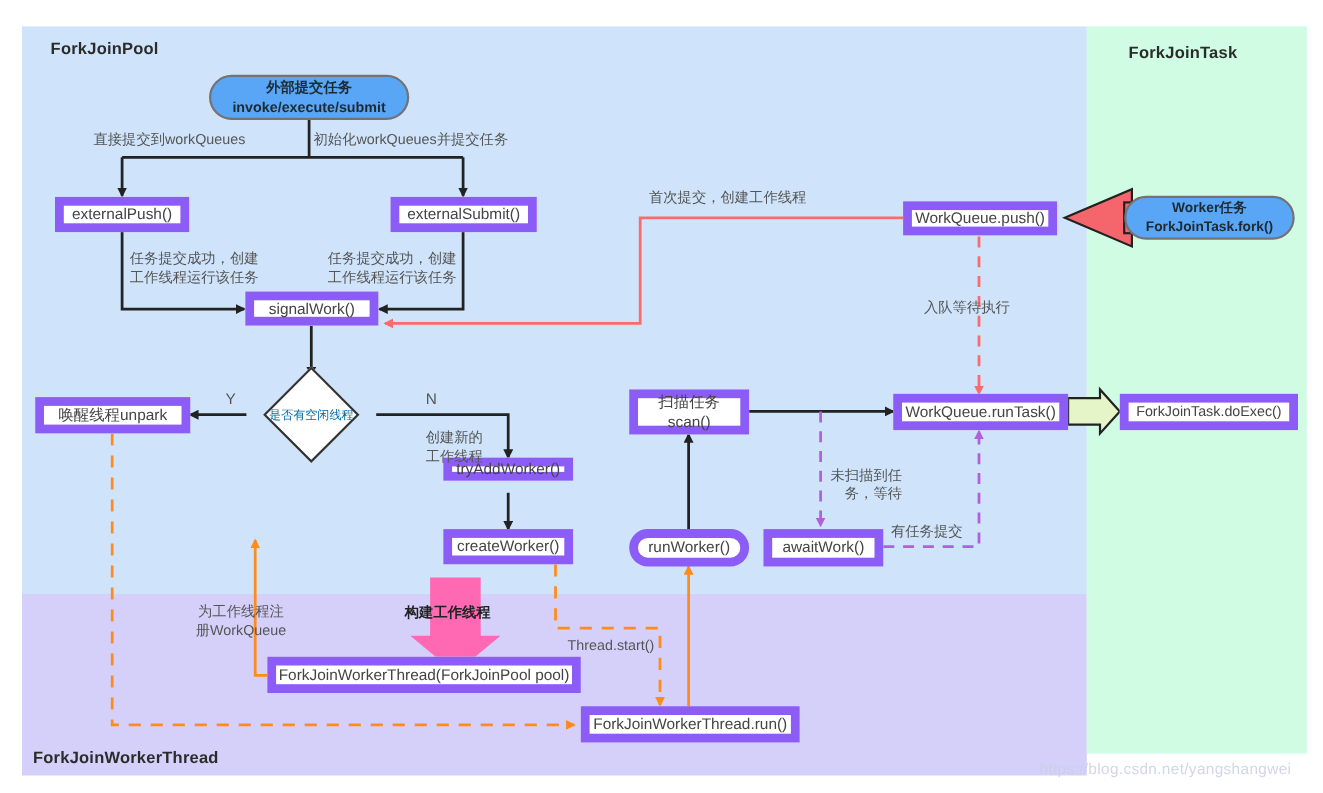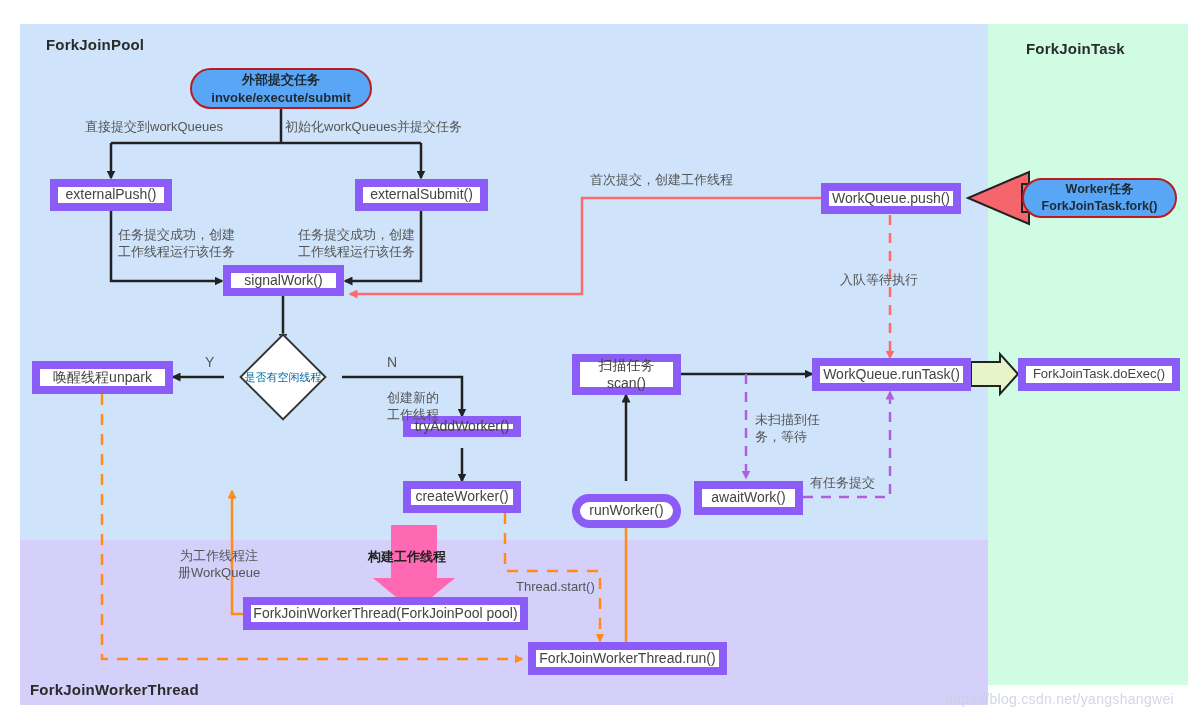--- a/index.html
+++ b/index.html
@@ -27,7 +27,7 @@
   .node.two-line{white-space:normal;}
 
   .pill{position:absolute;box-sizing:border-box;background:#58a6f5;
-        border:2px solid #b91c1c;border-radius:22px;display:flex;align-items:center;
+        border:2px solid #737373;border-radius:22px;display:flex;align-items:center;
         justify-content:center;text-align:center;font-size:13px;font-weight:bold;
         color:#1d2a33;line-height:1.35;}
 

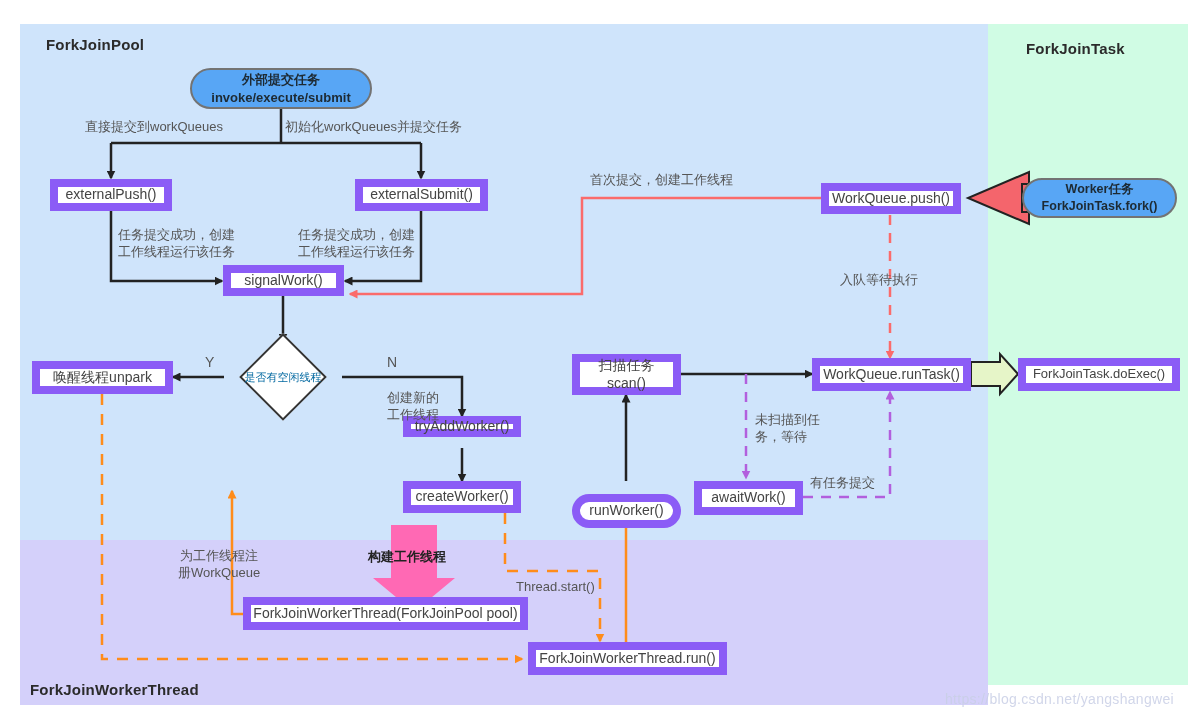--- a/index.html
+++ b/index.html
@@ -227,7 +227,7 @@
 
   <div class="elabel" style="left:840px;top:272px;">入队等待执行</div>
 
-  <div class="elabel" style="left:755px;top:412px;text-align:left;font-family:Liberation Serif, serif;">
+  <div class="elabel" style="left:755px;top:424px;text-align:right;font-family:Liberation Serif, serif;">
     <div>未扫描到任</div>
     <div>务，等待</div>
   </div>

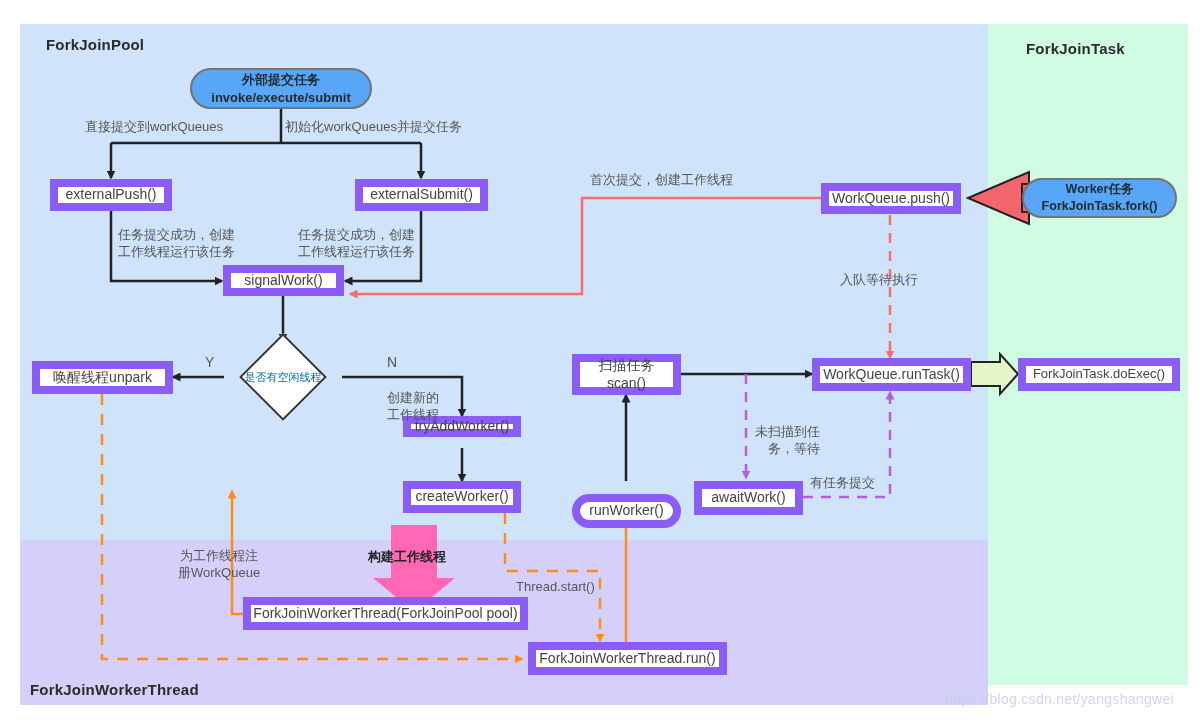--- a/index.html
+++ b/index.html
@@ -186,7 +186,7 @@
     </div>
   </div>
 
-  <div class="node" style="left:572px;top:494px;width:109px;height:34px;border-radius:17px;">runWorker()</div>
+  <div class="node" style="left:572px;top:481px;width:109px;height:34px;border-radius:17px;">runWorker()</div>
 
   <div class="node" style="left:694px;top:481px;width:109px;height:34px;">awaitWork()</div>
 

